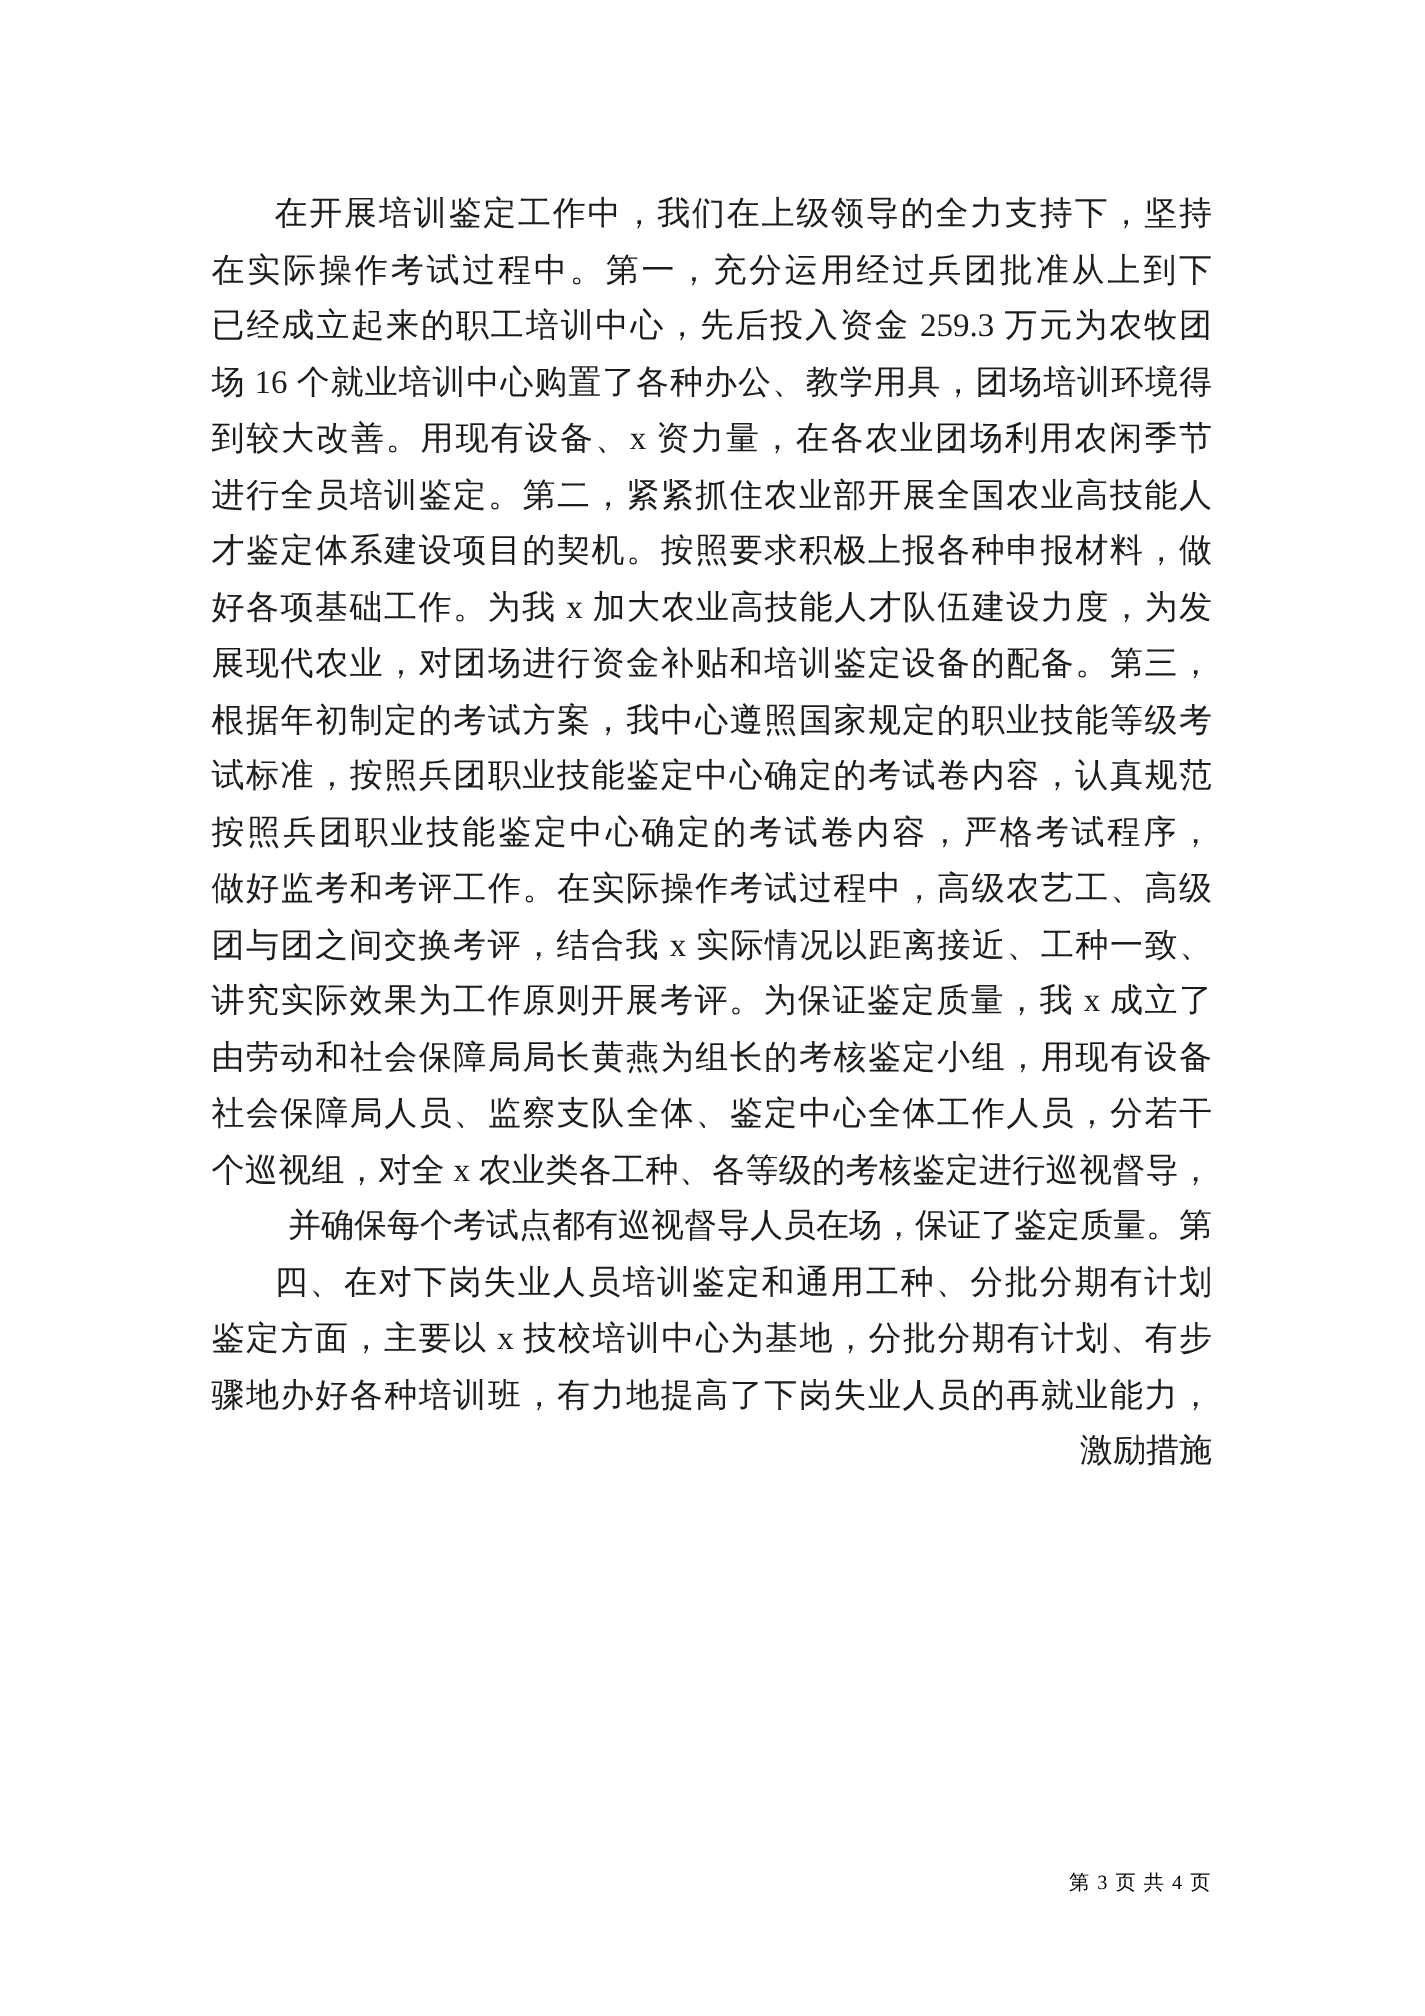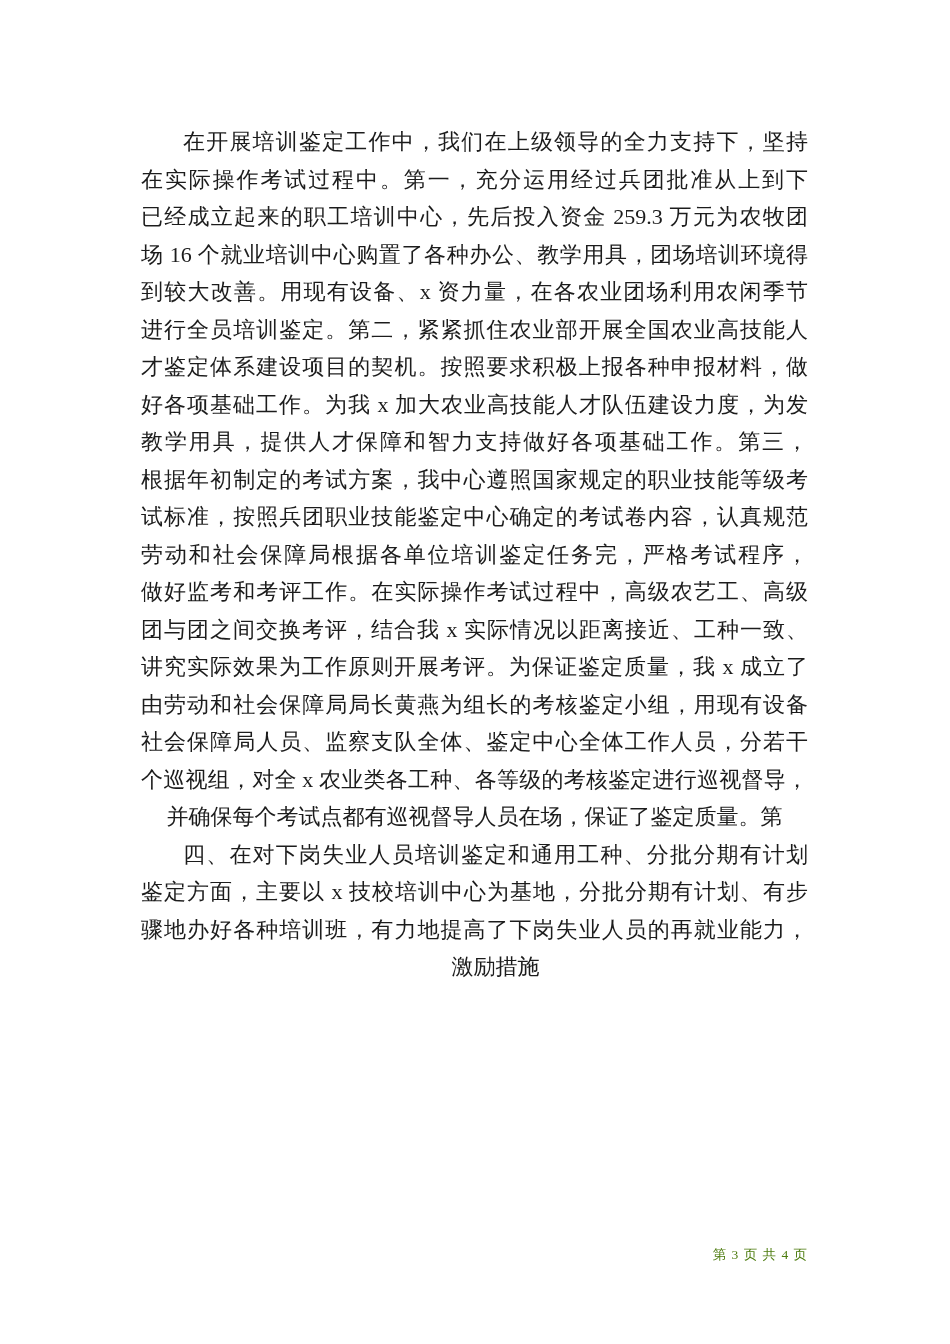--- a/index.html
+++ b/index.html
@@ -62,7 +62,7 @@
       <div class="ln jf">进行全员培训鉴定。第二，紧紧抓住农业部开展全国农业高技能人</div>
       <div class="ln jf">才鉴定体系建设项目的契机。按照要求积极上报各种申报材料，做</div>
       <div class="ln jf">好各项基础工作。为我 x 加大农业高技能人才队伍建设力度，为发</div>
-      <div class="ln jf">教学用具，提供人才保障和智力支持做好各项基础工作。第三，</div>
+      <div class="ln jf">展现代农业，对团场进行资金补贴和培训鉴定设备的配备。第三，</div>
       <div class="ln jf">根据年初制定的考试方案，我中心遵照国家规定的职业技能等级考</div>
       <div class="ln jf">试标准，按照兵团职业技能鉴定中心确定的考试卷内容，认真规范</div>
       <div class="ln jf">劳动和社会保障局根据各单位培训鉴定任务完，严格考试程序，</div>

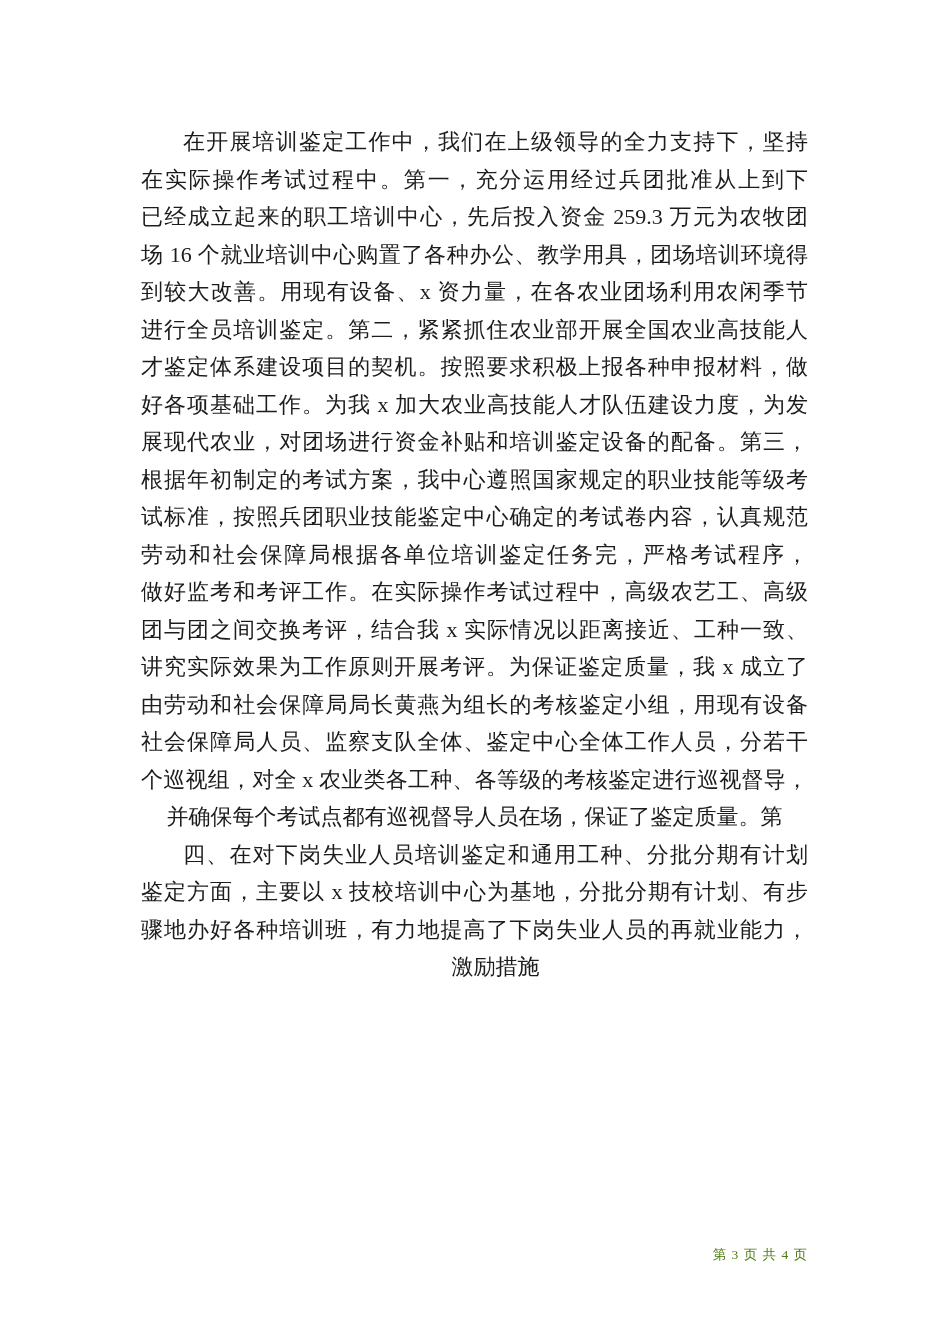--- a/index.html
+++ b/index.html
@@ -65,7 +65,7 @@
       <div class="ln jf">展现代农业，对团场进行资金补贴和培训鉴定设备的配备。第三，</div>
       <div class="ln jf">根据年初制定的考试方案，我中心遵照国家规定的职业技能等级考</div>
       <div class="ln jf">试标准，按照兵团职业技能鉴定中心确定的考试卷内容，认真规范</div>
-      <div class="ln jf">劳动和社会保障局根据各单位培训鉴定任务完，严格考试程序，</div>
+      <div class="ln jf">按照兵团职业技能鉴定中心确定的考试卷内容，严格考试程序，</div>
       <div class="ln jf">做好监考和考评工作。在实际操作考试过程中，高级农艺工、高级</div>
       <div class="ln jf">团与团之间交换考评，结合我 x 实际情况以距离接近、工种一致、</div>
       <div class="ln jf">讲究实际效果为工作原则开展考评。为保证鉴定质量，我 x 成立了</div>

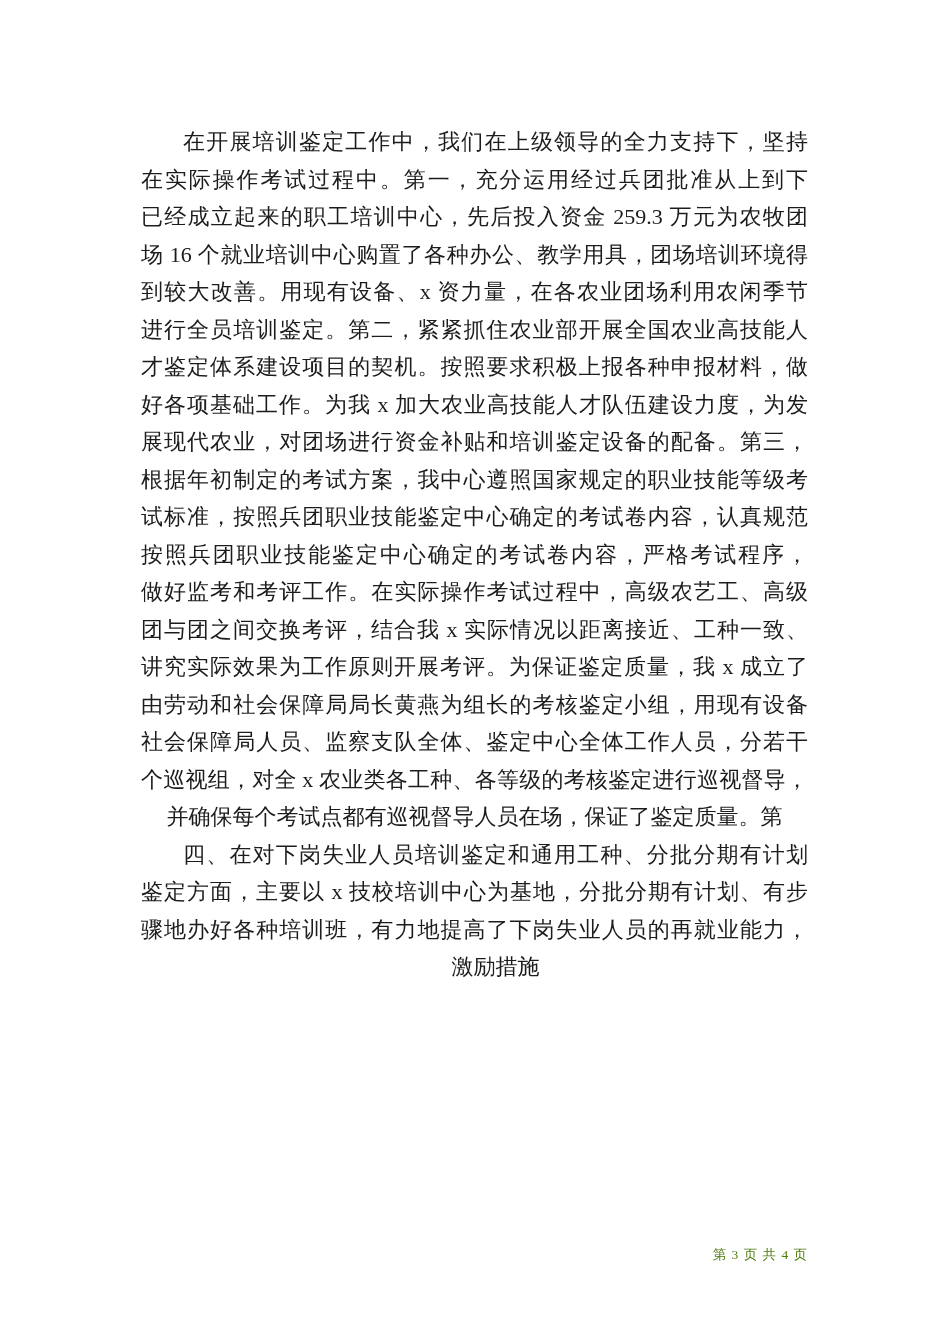--- a/index.html
+++ b/index.html
@@ -28,7 +28,7 @@
   }
   .para{margin:0;}
   .ln{
-    text-align:center;
+    text-align:right;
     min-height:37.5px;
   }
   .jf{

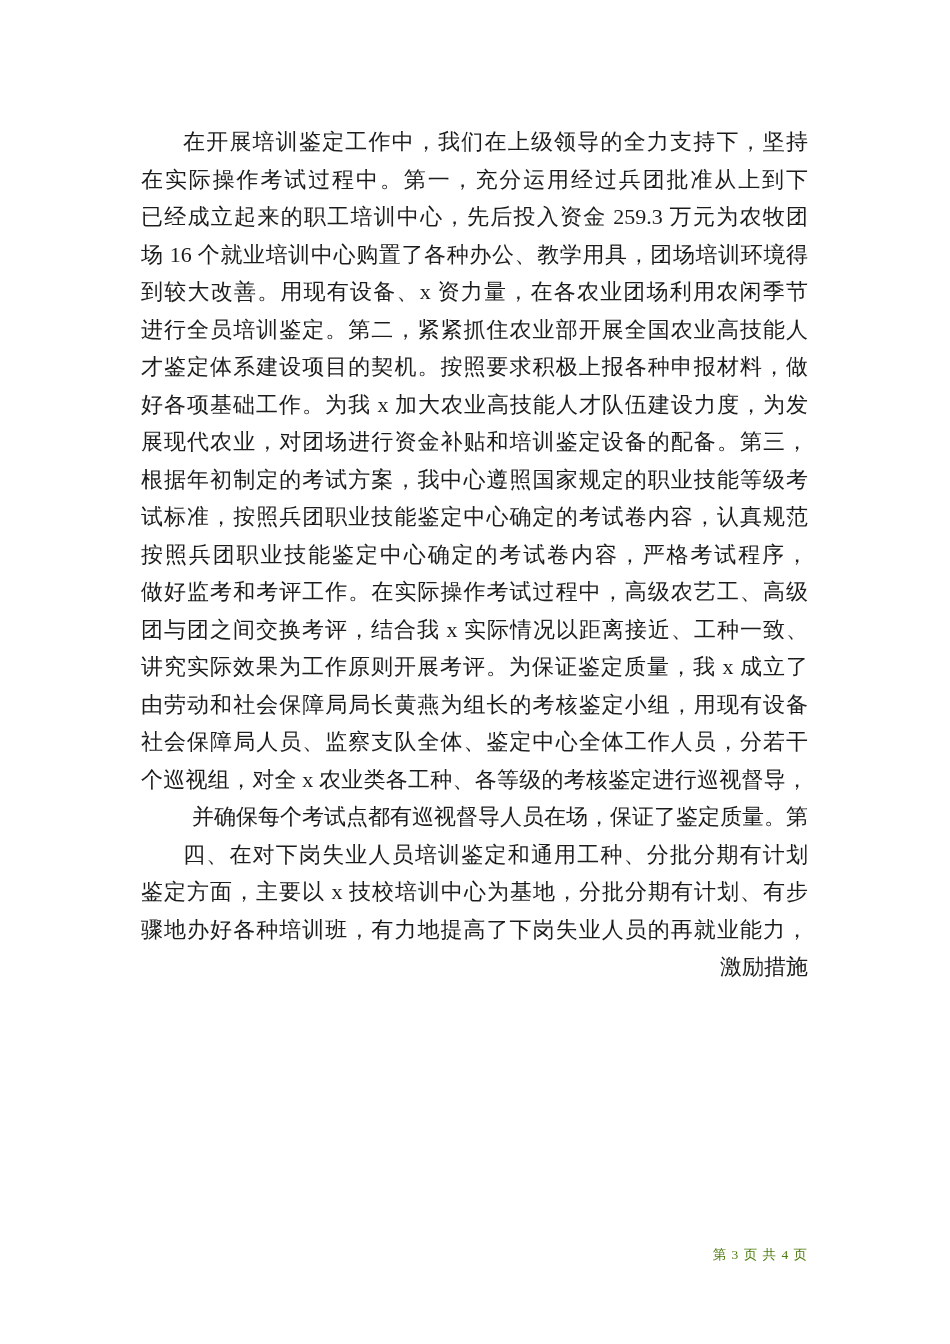--- a/index.html
+++ b/index.html
@@ -43,7 +43,7 @@
     right:142px;
     top:1246px;
     font-size:13.5px;
-    color:#4d7c0f;
+    color:#000000;
     letter-spacing:1px;
   }
 </style>

